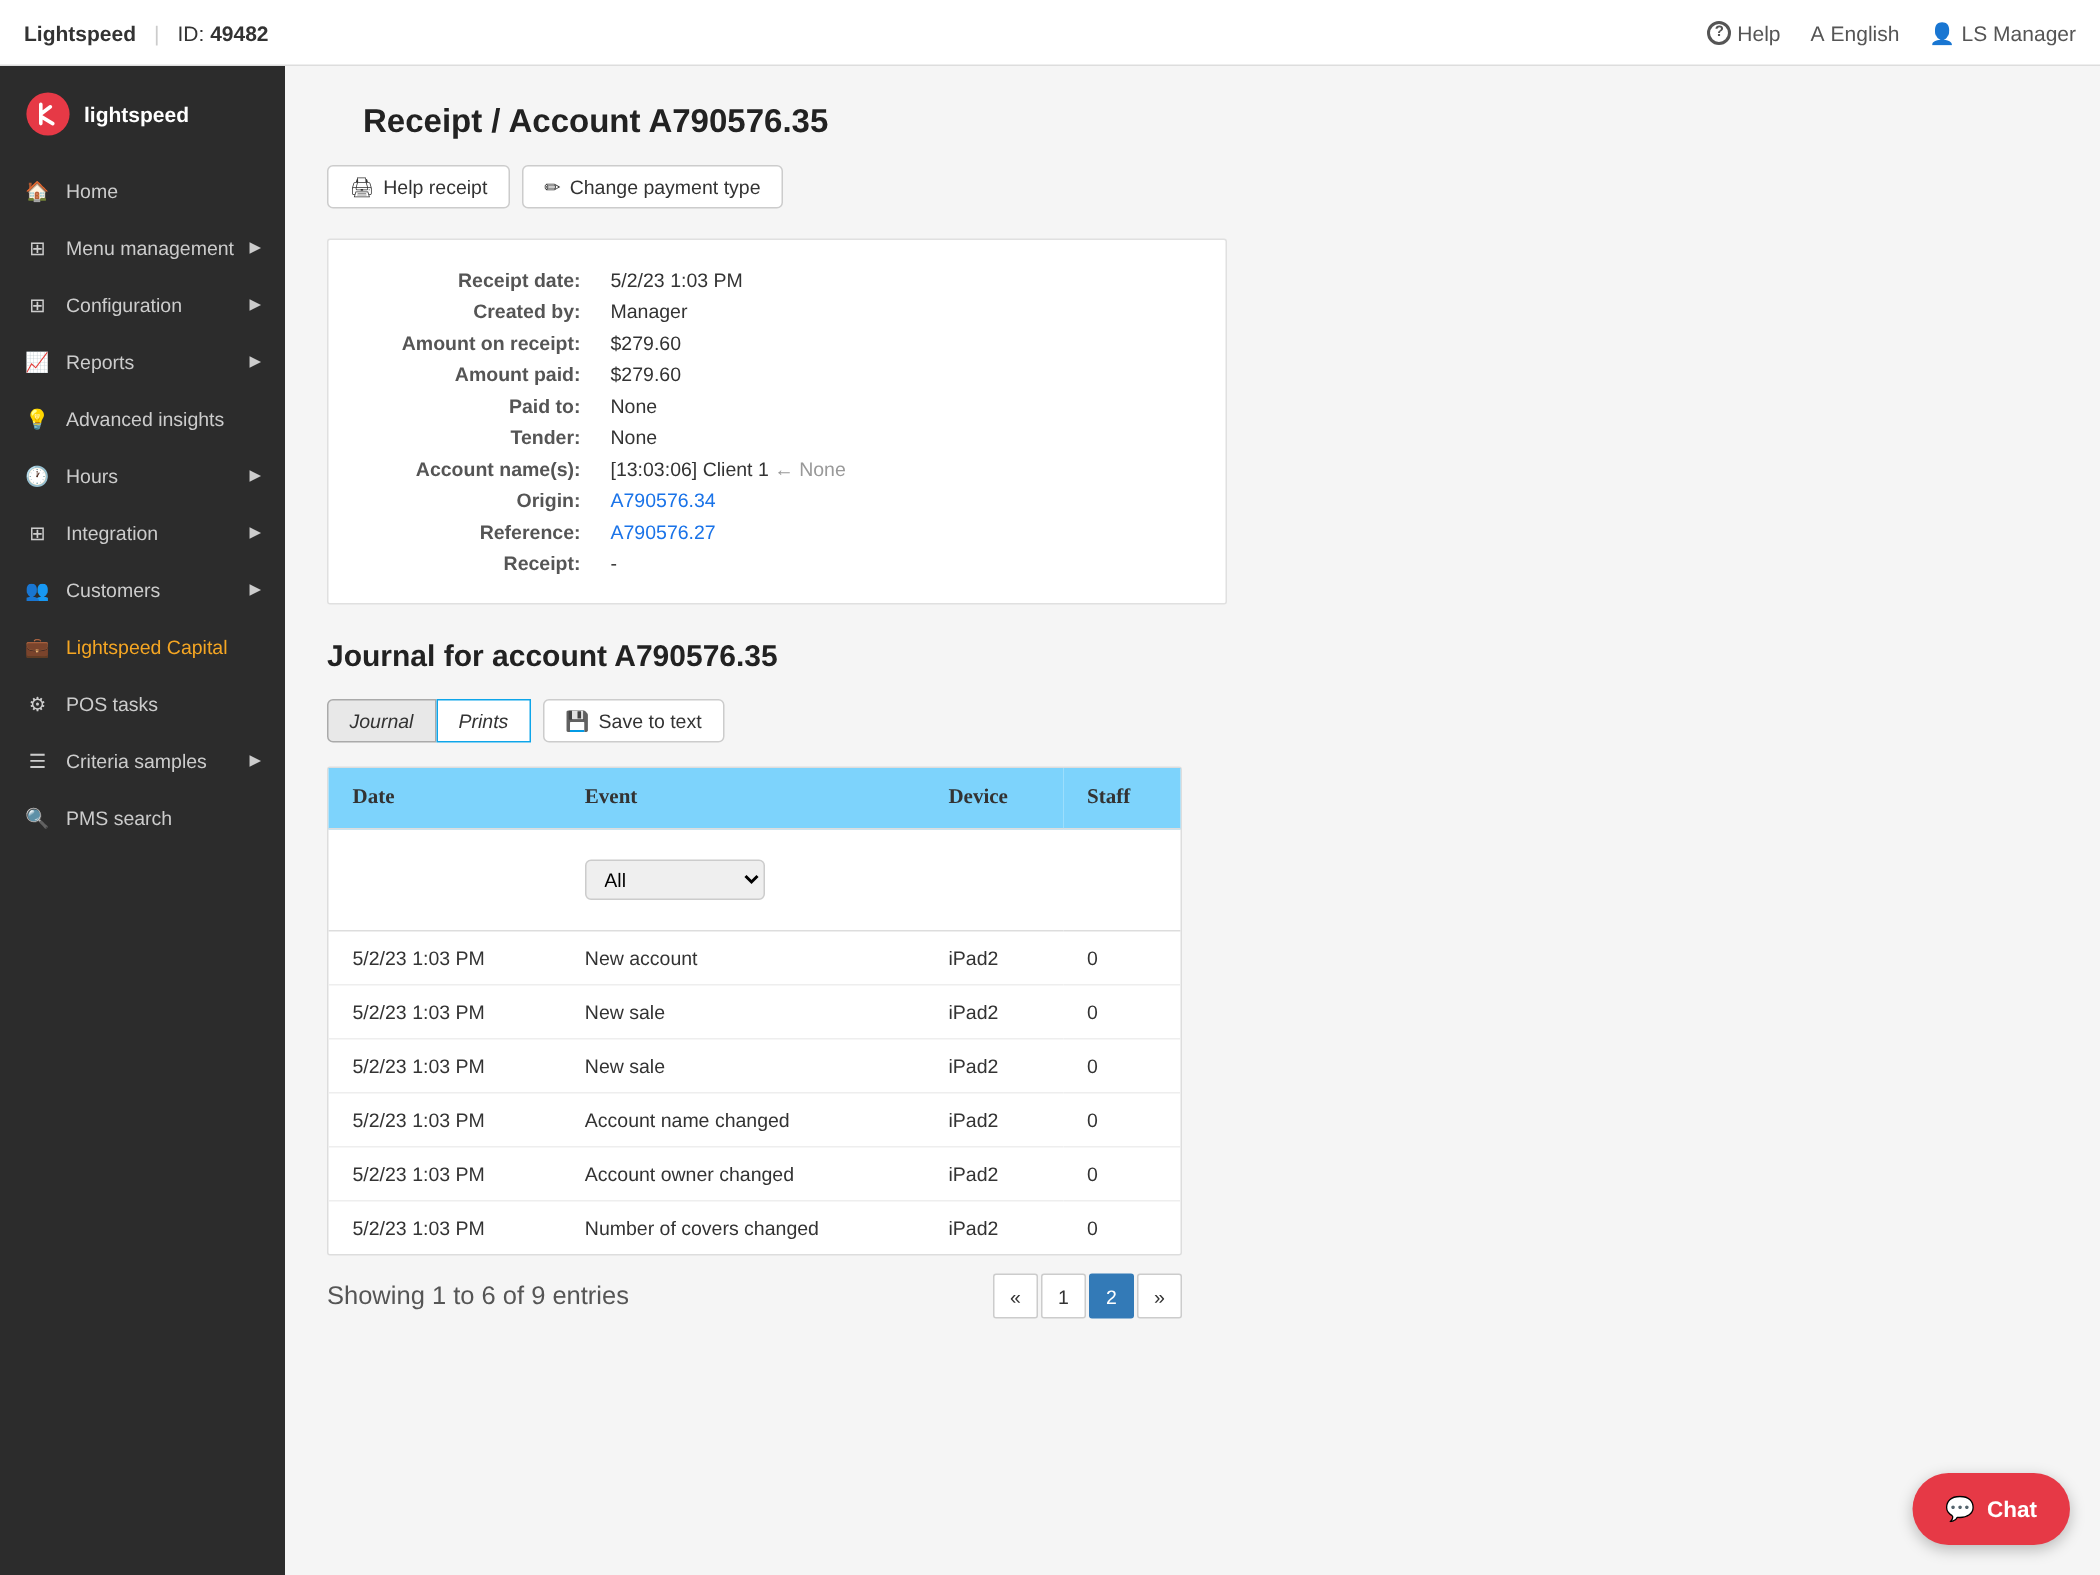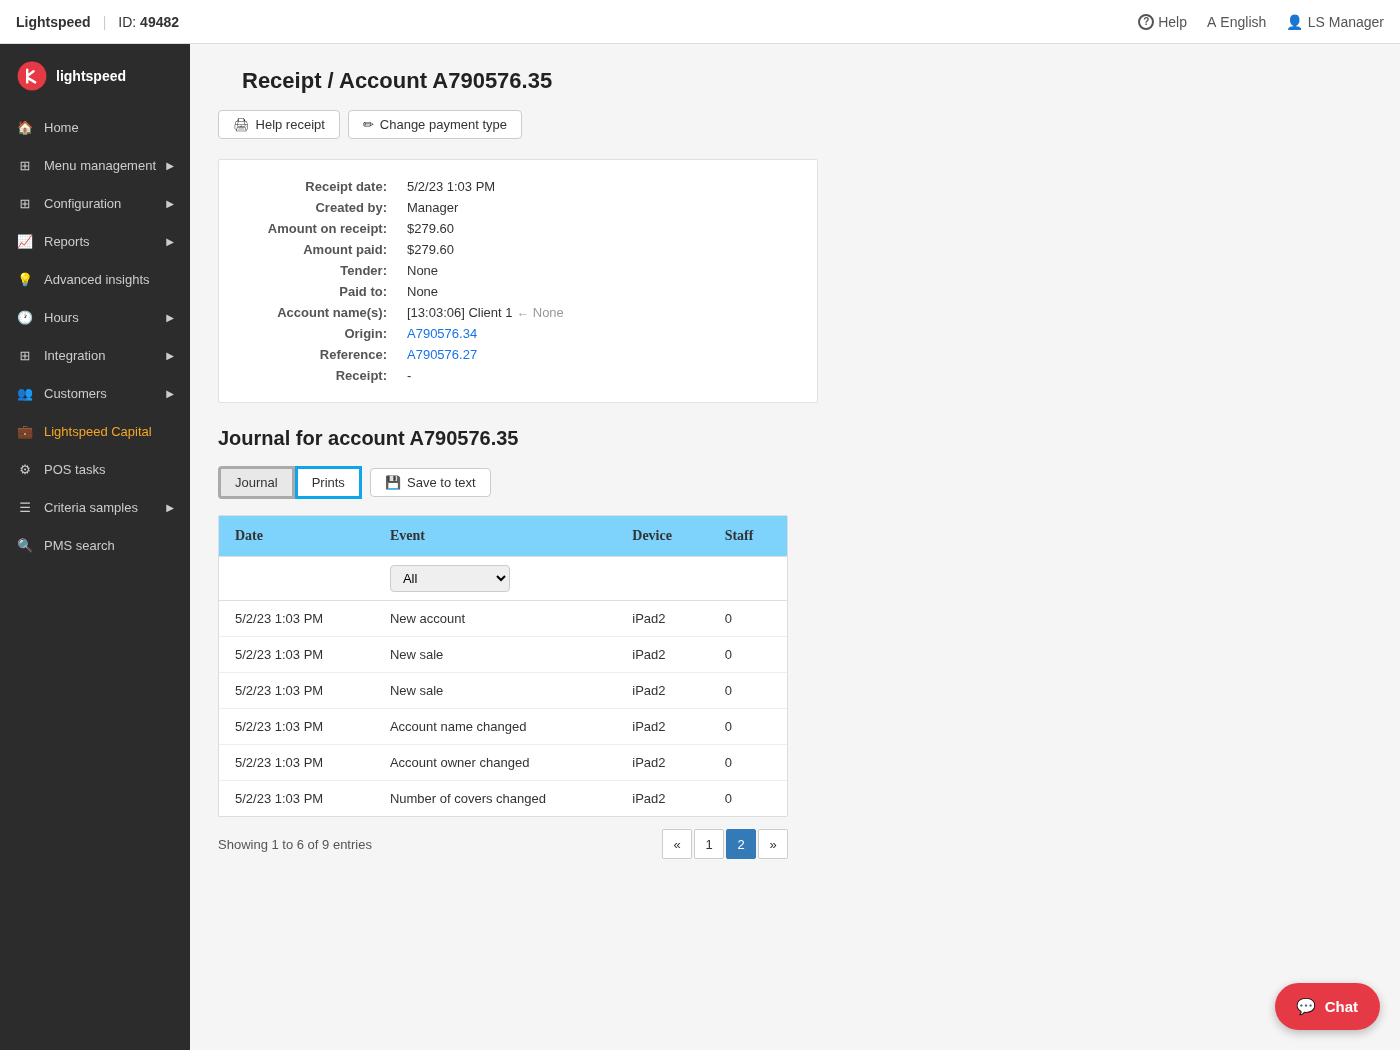--- a/index.html
+++ b/index.html
@@ -204,11 +204,11 @@
           <td>$279.60</td>
         </tr>
         <tr>
+          <td>Paid to:</td>
+          <td>None</td>
+        </tr>
+        <tr>
           <td>Tender:</td>
-          <td>None</td>
-        </tr>
-        <tr>
-          <td>Paid to:</td>
           <td>None</td>
         </tr>
         <tr>

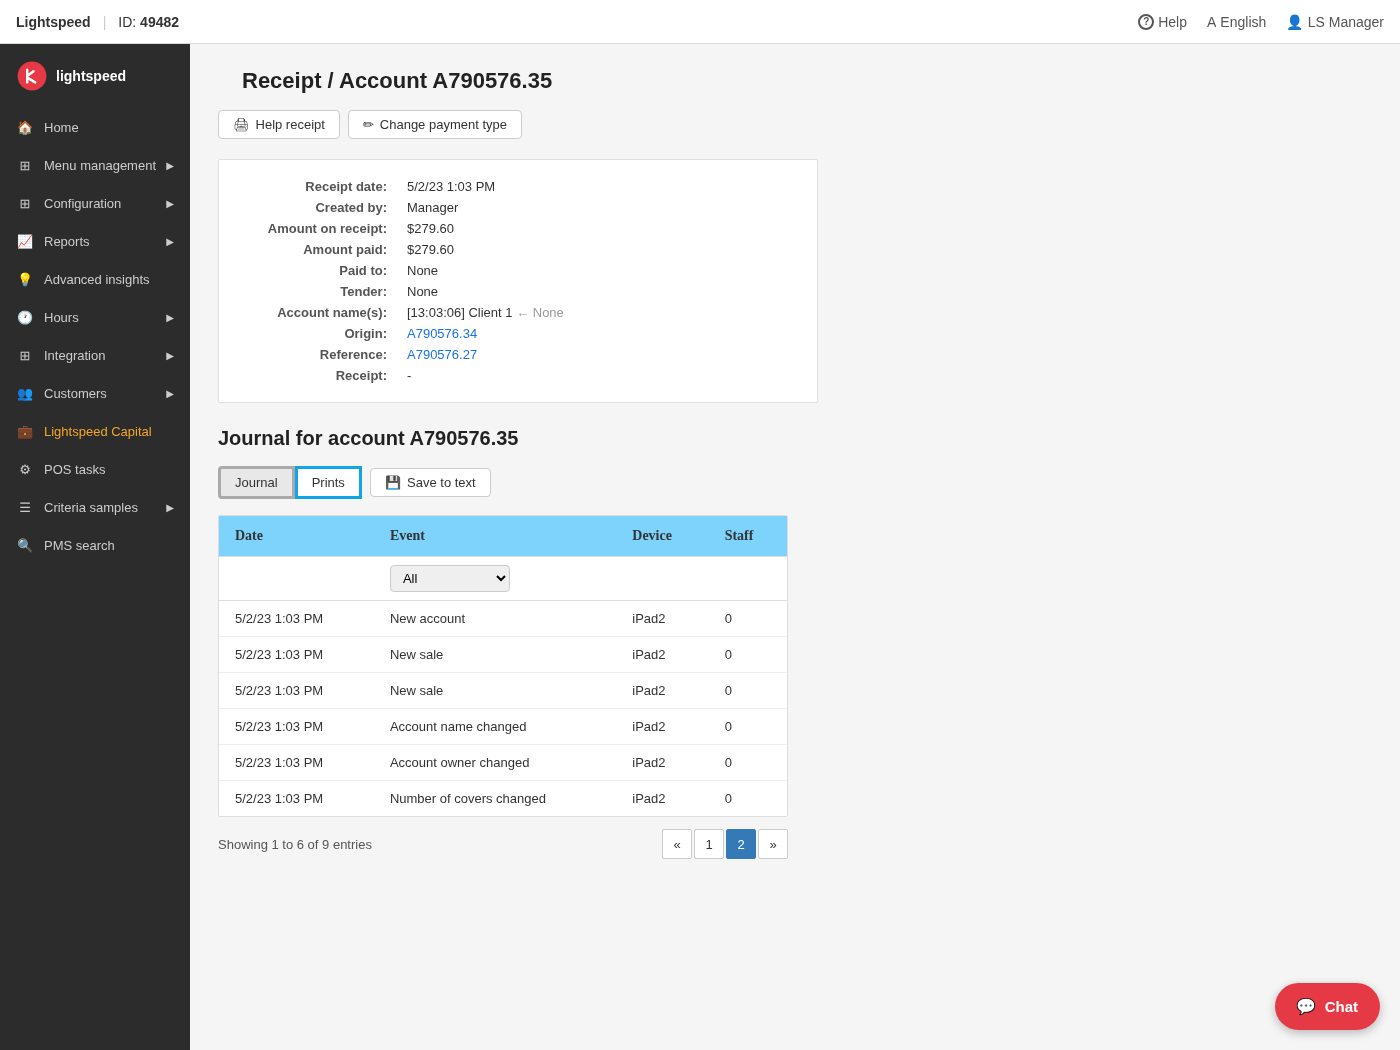--- a/index.html
+++ b/index.html
@@ -50,7 +50,7 @@
 
     
     .section-title { font-size: 20px; font-weight: 700; color: #222; margin-bottom: 16px; }
-    .tab-btn { padding: 6px 14px; border: 3px solid #0ea5e9; background: #fff; cursor: pointer; font-size: 13px; color: #333; }
+    .tab-btn { padding: 6px 14px; border: 1px solid #0ea5e9; background: #fff; cursor: pointer; font-size: 13px; color: #333; font-style: italic; }
     .tab-btn.active { background: #e8e8e8; border-color: #aaa; }
     .tab-btn:first-child { border-radius: 4px 0 0 4px; }
     .tab-btn:last-child { border-radius: 0 4px 4px 0; }

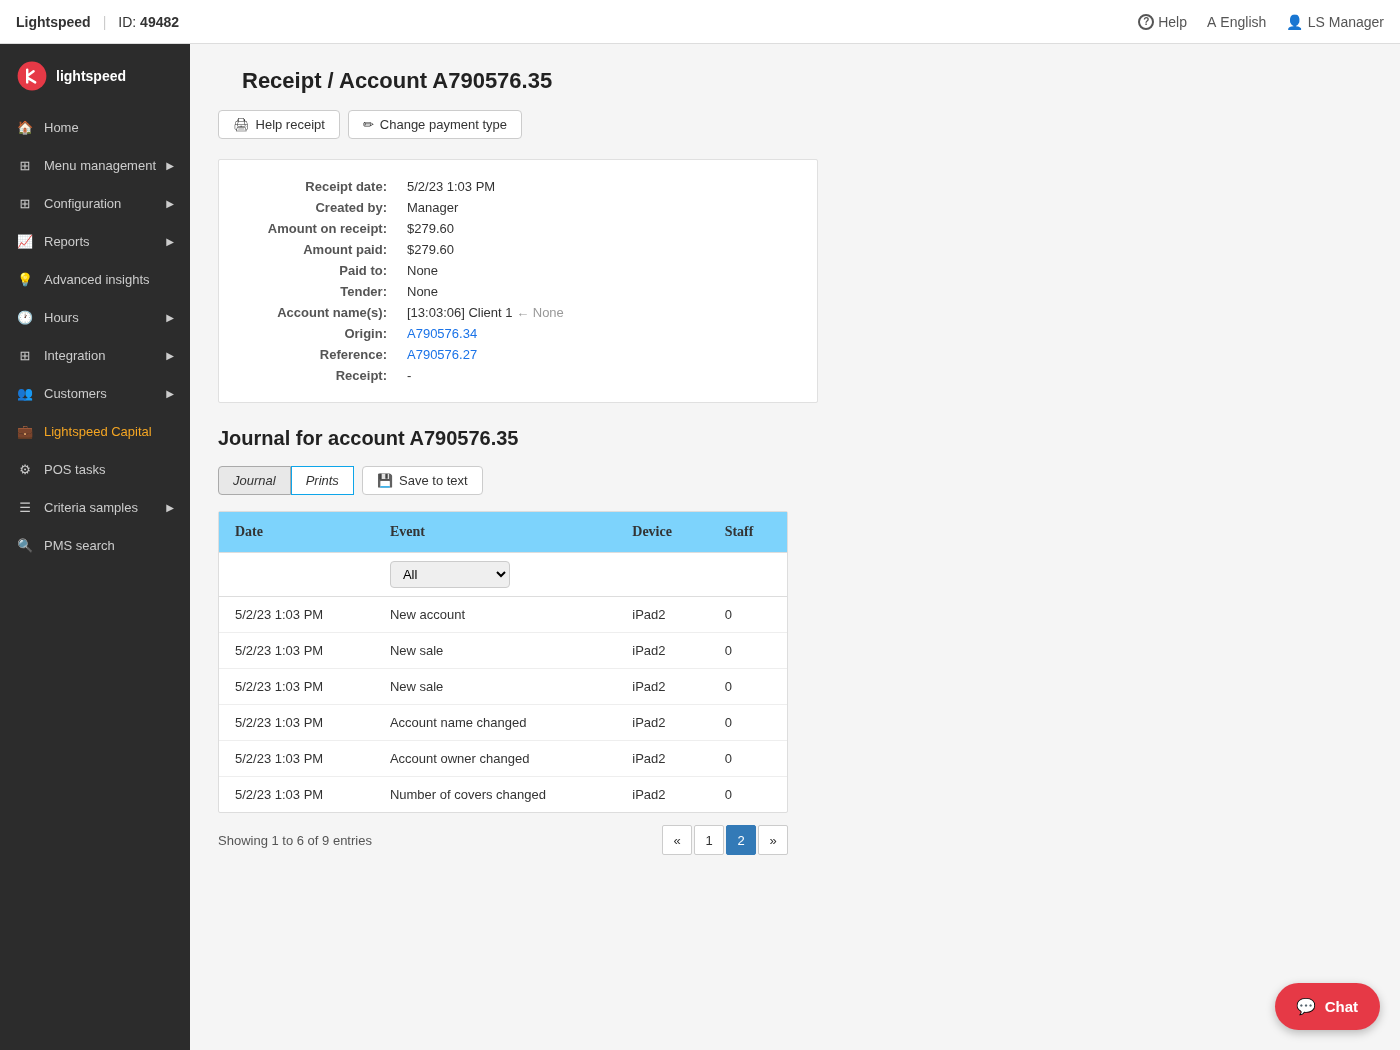--- a/index.html
+++ b/index.html
@@ -63,7 +63,7 @@
     .journal-table th { padding: 12px 16px; text-align: left; font-weight: 600; font-size: 14px; color: #333; background: #7dd3fc; border-bottom: 1px solid #ddd; font-family: Liberation Serif, serif; }
     .journal-table td { padding: 10px 16px; font-size: 13px; color: #333; border-bottom: 1px solid #eee; vertical-align: top; }
     .journal-table tr:last-child td { border-bottom: none; }
-    .filter-row td { padding: 8px 16px; border-bottom: 1px solid #ddd; }
+    .filter-row td { padding: 20px 16px; border-bottom: 1px solid #ddd; }
 
     select { padding: 4px 8px; border: 1px solid #ccc; border-radius: 4px; font-size: 13px; width: 120px; }
 

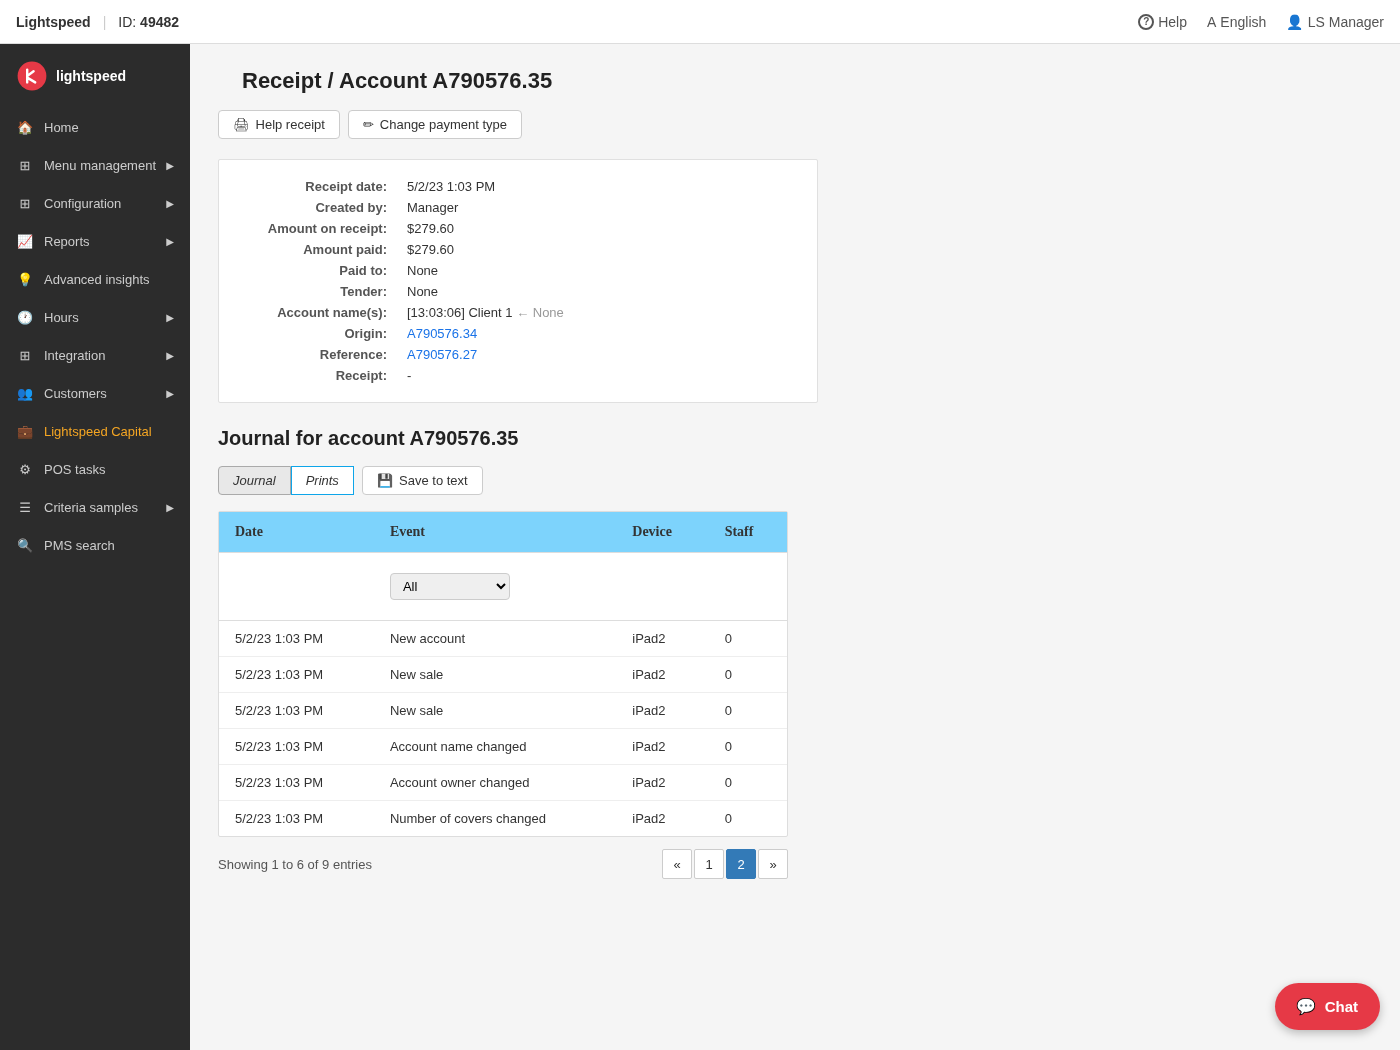--- a/index.html
+++ b/index.html
@@ -69,7 +69,7 @@
 
     
     .pagination-row { display: flex; align-items: center; justify-content: space-between; margin-top: 12px; max-width: 570px; }
-    .pagination-info { font-size: 13px; color: #555; text-align: right; }
+    .pagination-info { font-size: 17px; color: #555; text-align: right; }
     .pagination { display: flex; gap: 2px; }
     .page-btn { width: 30px; height: 30px; border: 1px solid #ccc; background: #fff; display: flex; align-items: center; justify-content: center; cursor: pointer; font-size: 13px; color: #333; border-radius: 2px; }
     .page-btn.active { background: #337ab7; color: #fff; border-color: #337ab7; }

